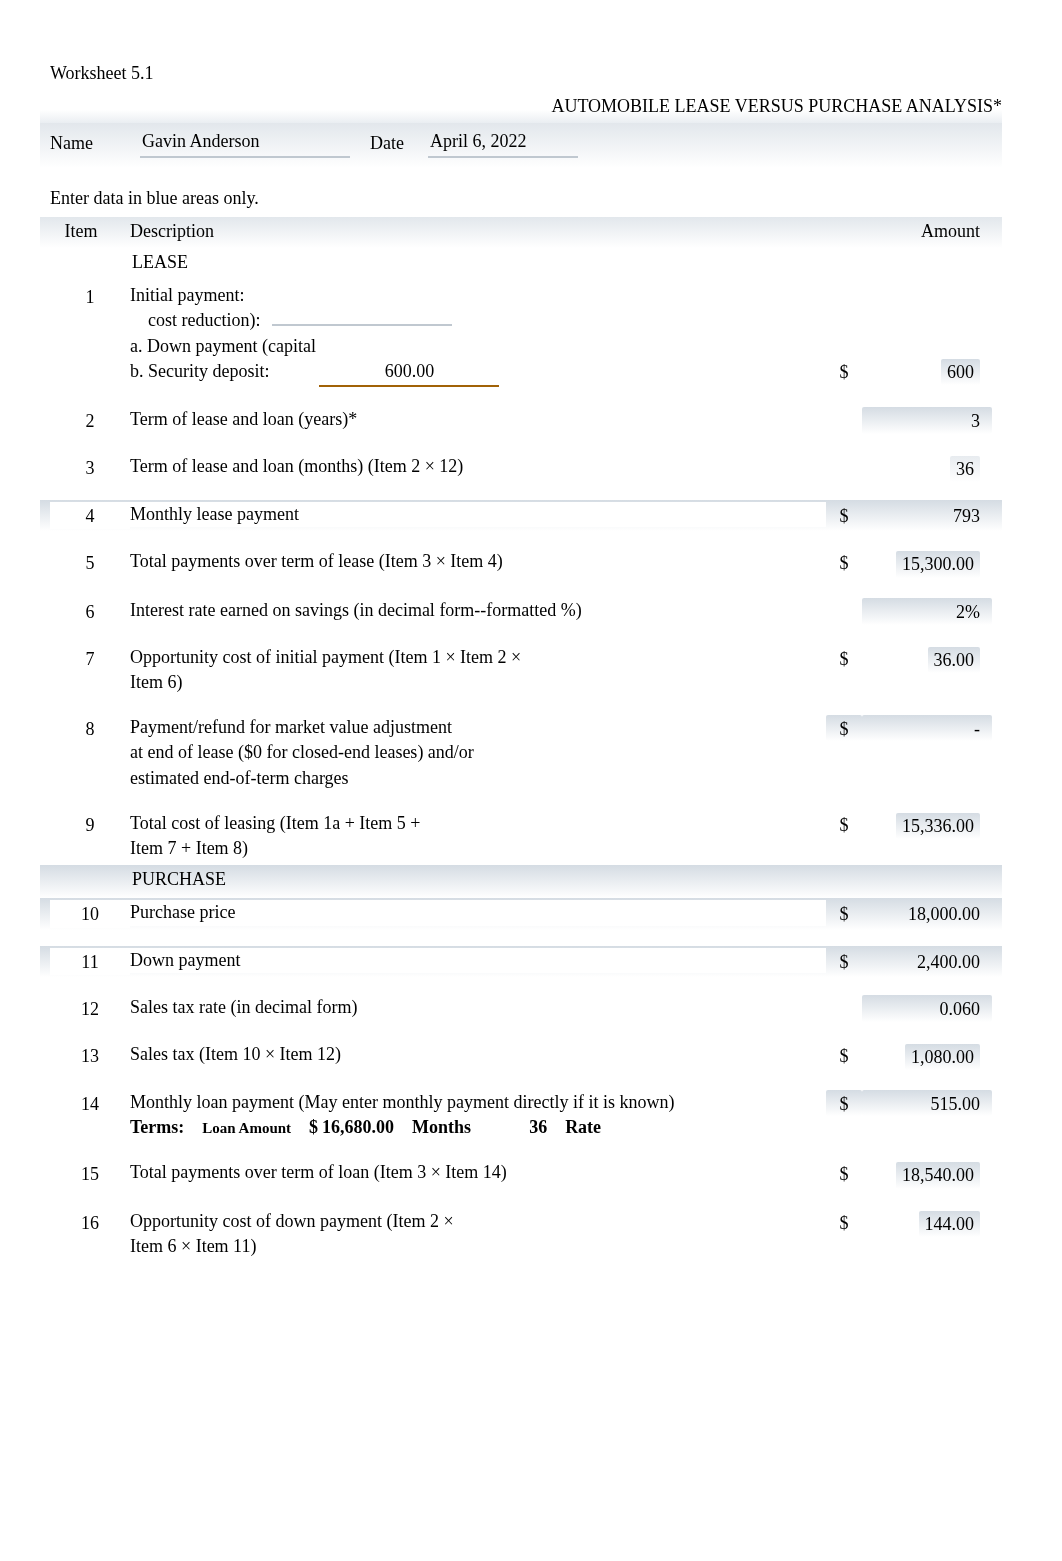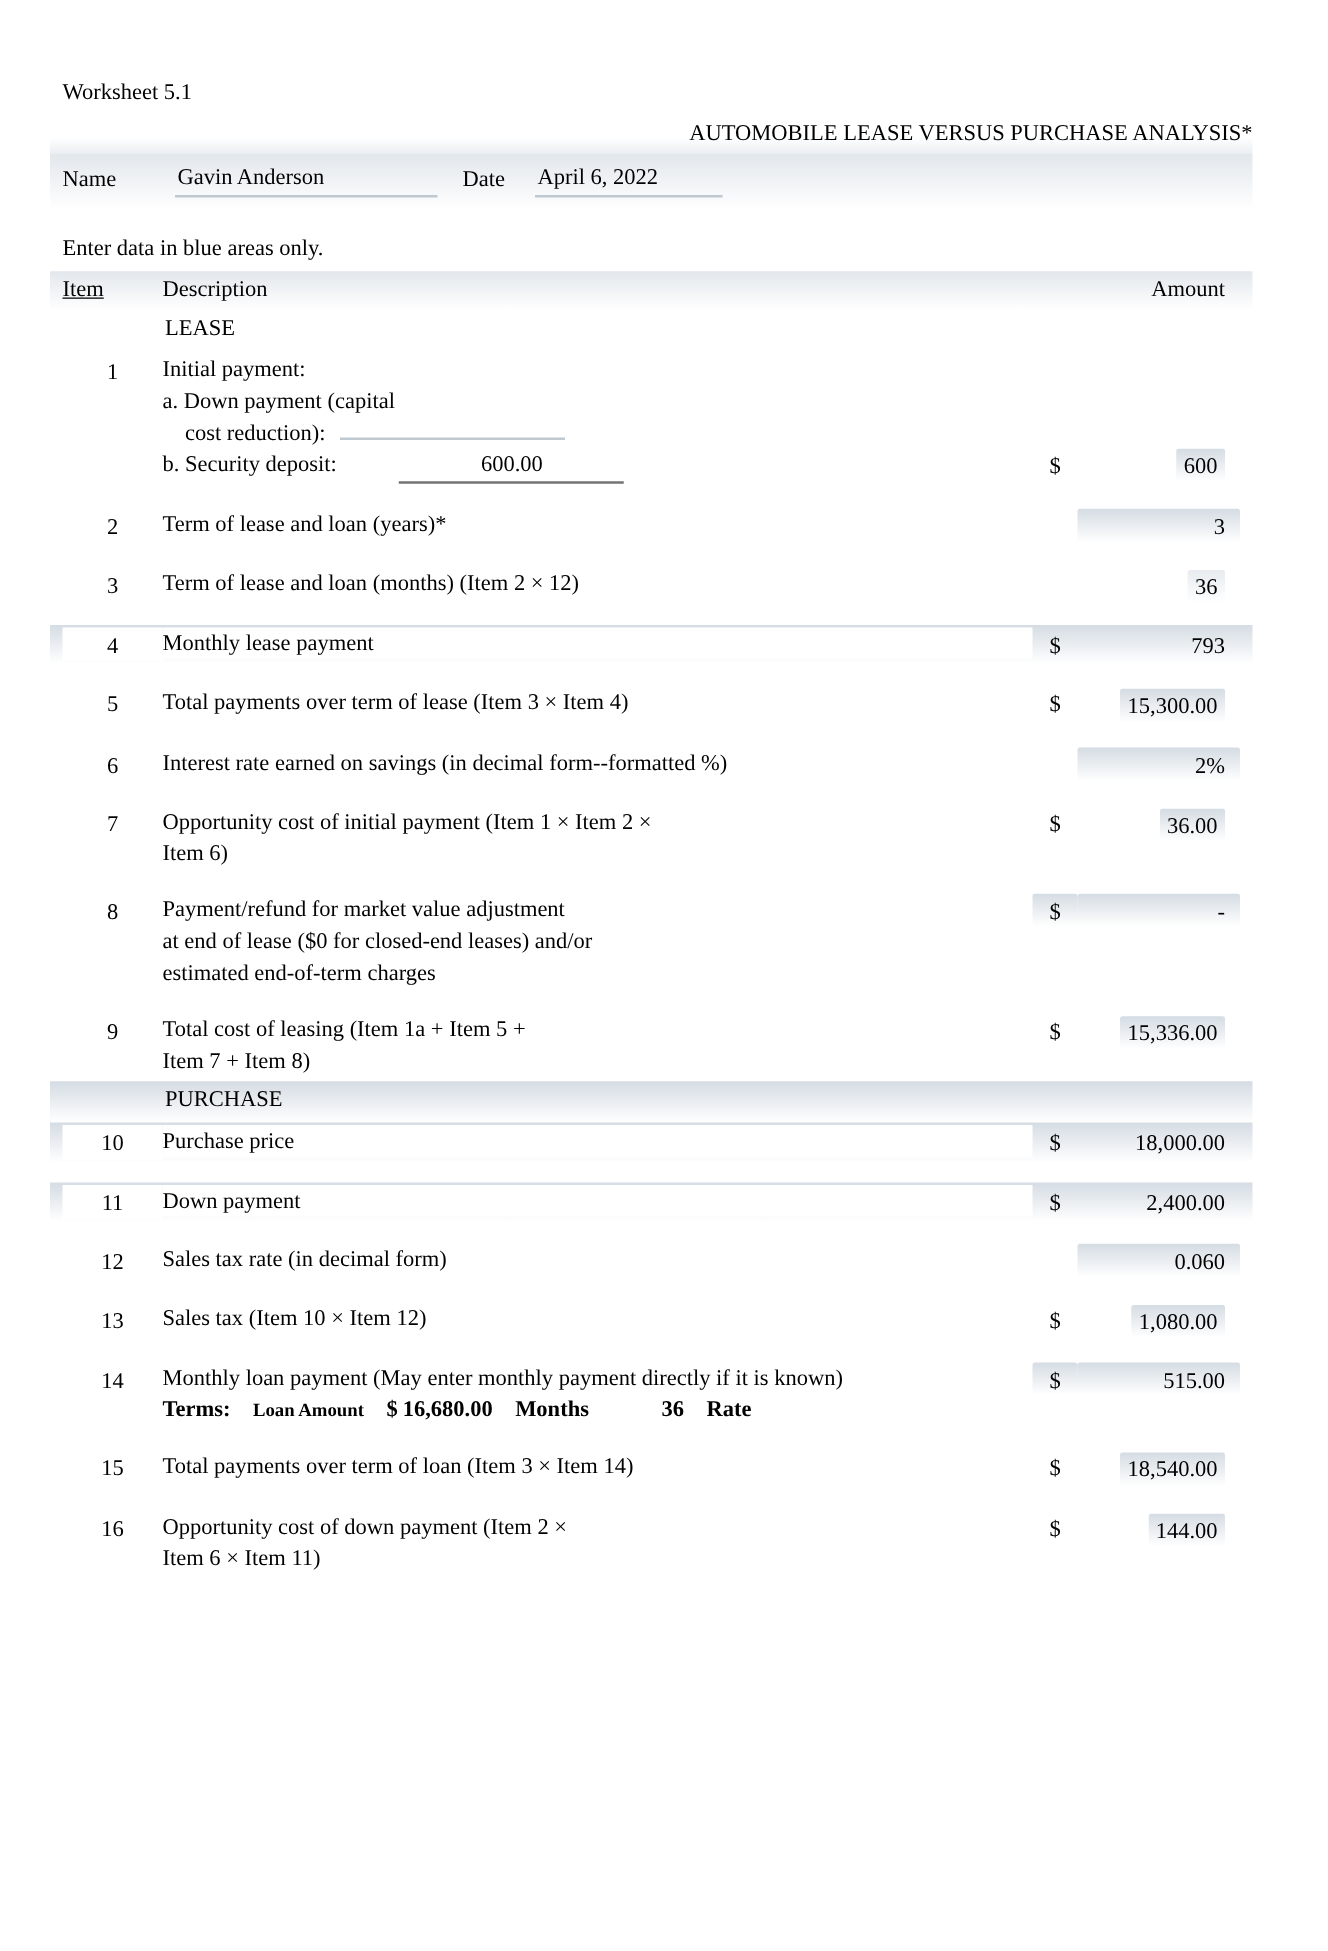--- a/index.html
+++ b/index.html
@@ -63,9 +63,8 @@
     }
     .col-item {
       width: 80px;
-      text-align: left;
+      text-align: center;
       padding-right: 18px;
-      text-decoration: underline;
     }
     .col-desc {
       flex: 1;

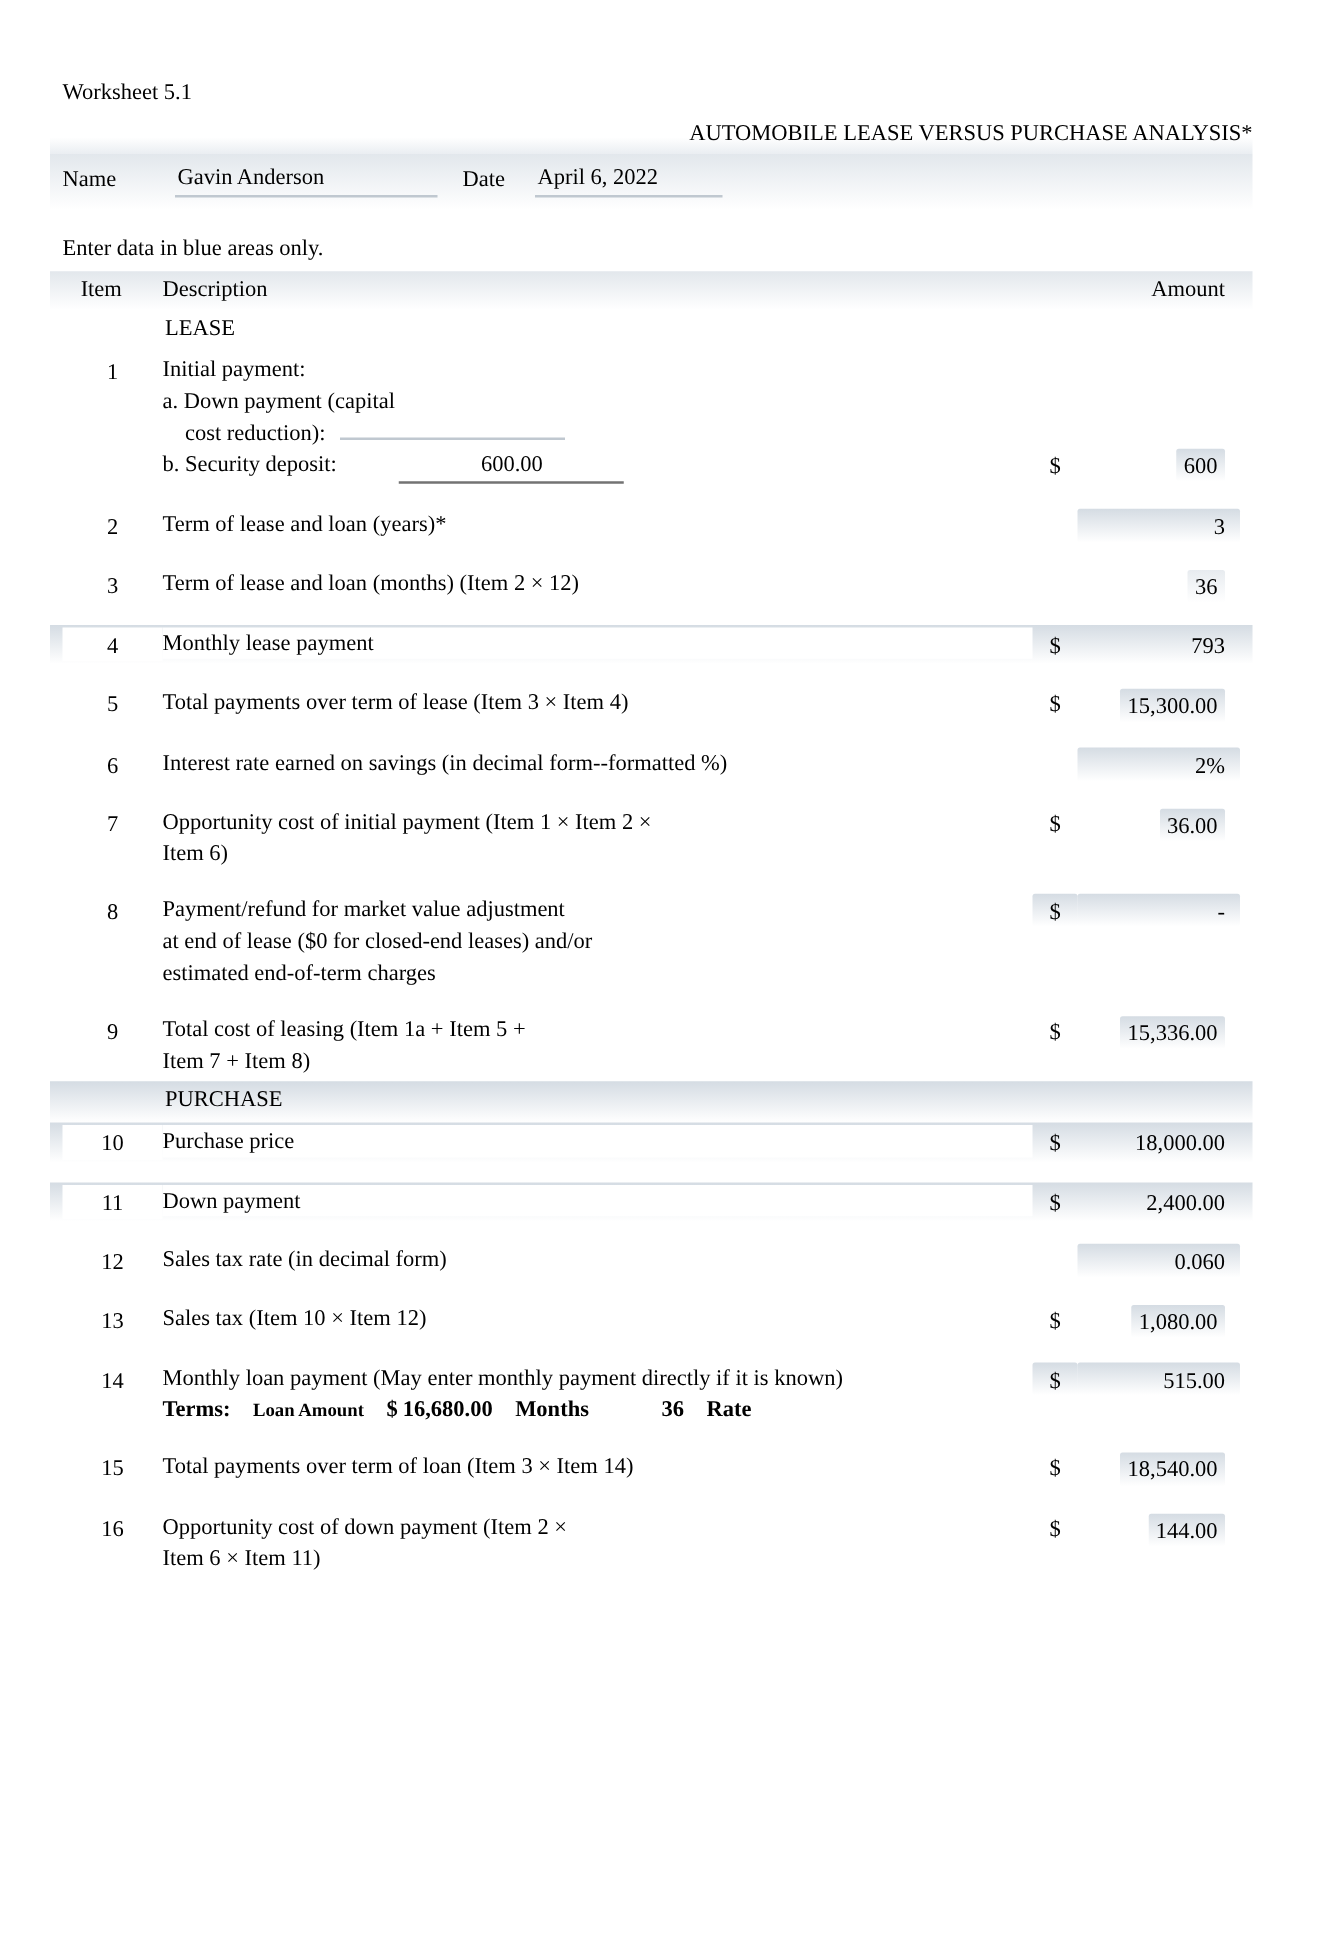--- a/index.html
+++ b/index.html
@@ -197,11 +197,11 @@
     <div class="desc">
       <div>Initial payment:</div>
       <div class="flex-inline">
-        <span>a. Down payment (capital</span>
+        <span class="sub">cost reduction):</span>
+        <span class="input-blank"></span>
       </div>
       <div class="flex-inline">
-        <span class="sub">cost reduction):</span>
-        <span class="input-blank"></span>
+        <span>a. Down payment (capital</span>
       </div>
       <div class="flex-inline">
         <span>b. Security deposit:</span>

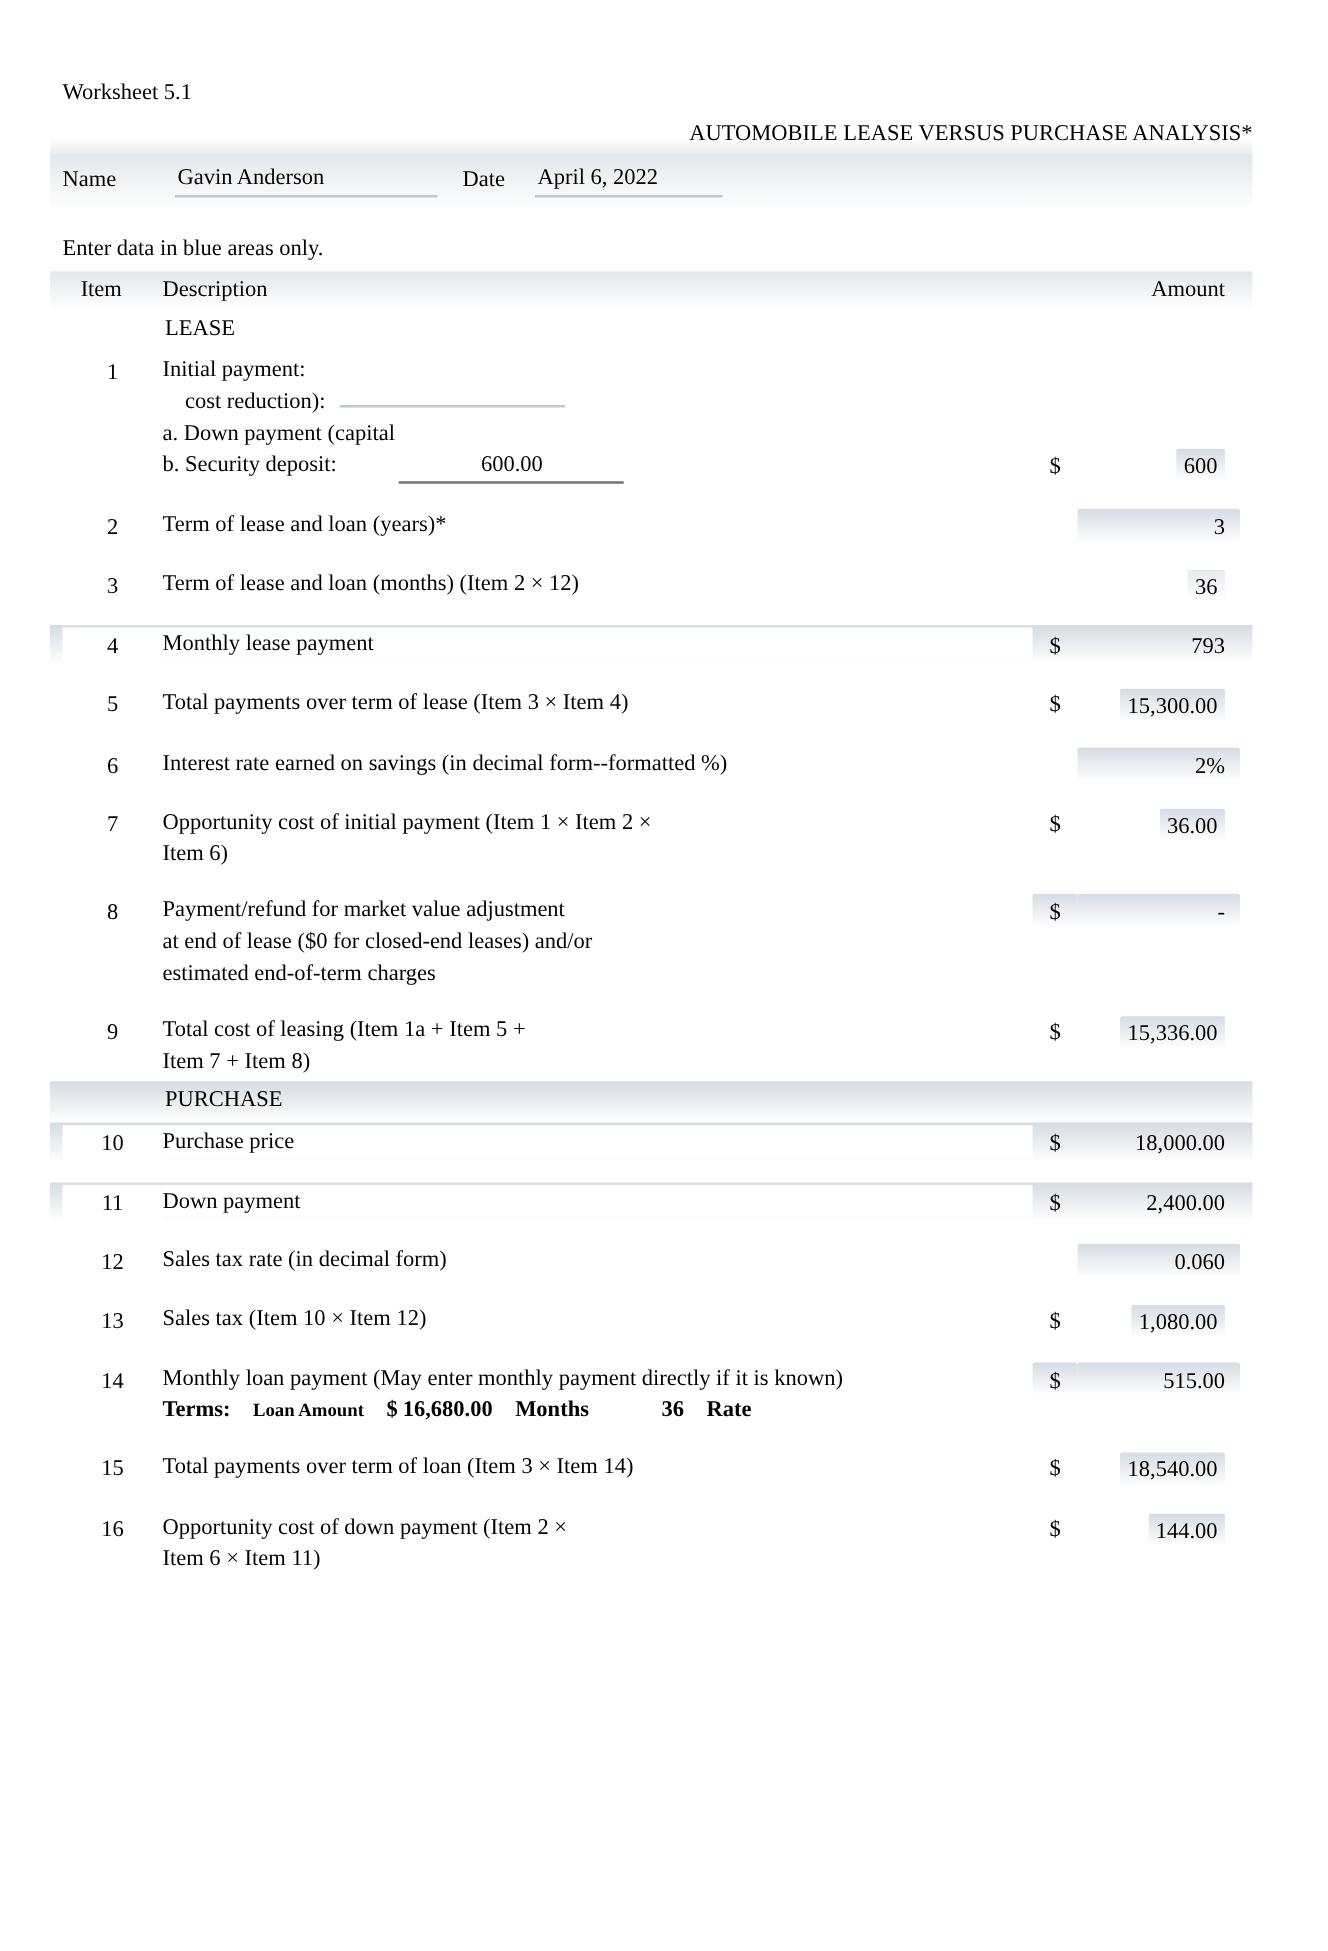--- a/index.html
+++ b/index.html
@@ -137,7 +137,7 @@
     .input-val {
       display: inline-block;
       min-width: 180px;
-      border-bottom: 2px solid #737373;
+      border-bottom: 2px solid #a16207;
       text-align: center;
       padding-bottom: 1px;
       vertical-align: bottom;

